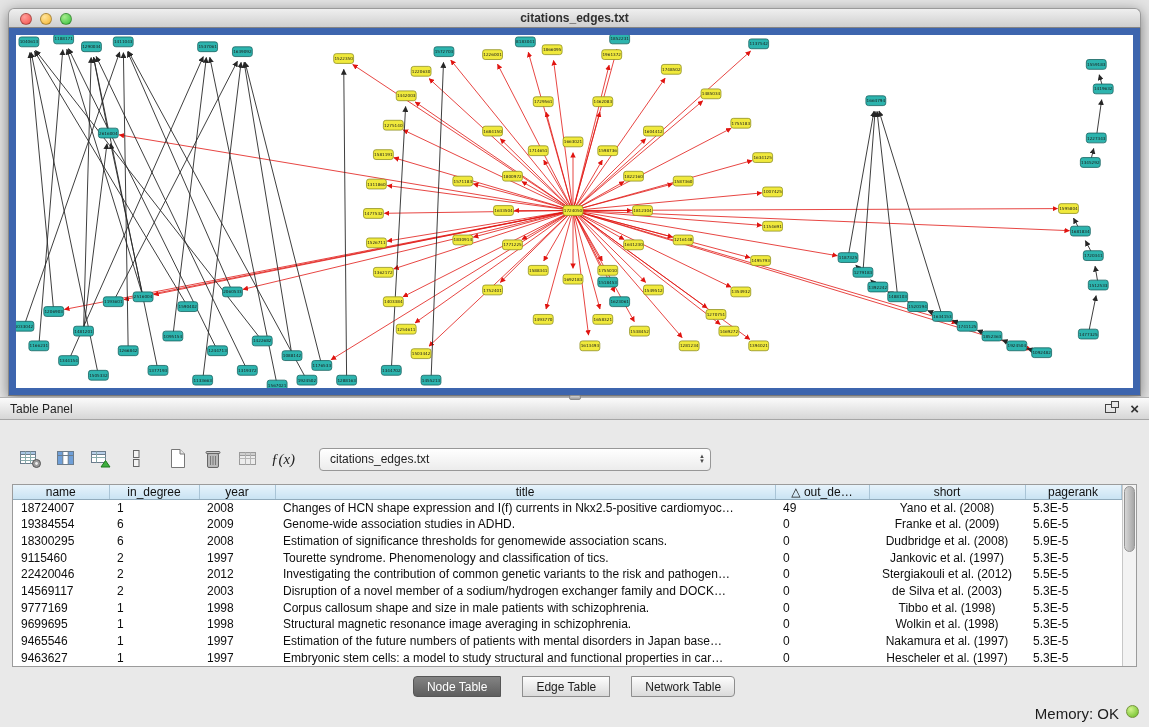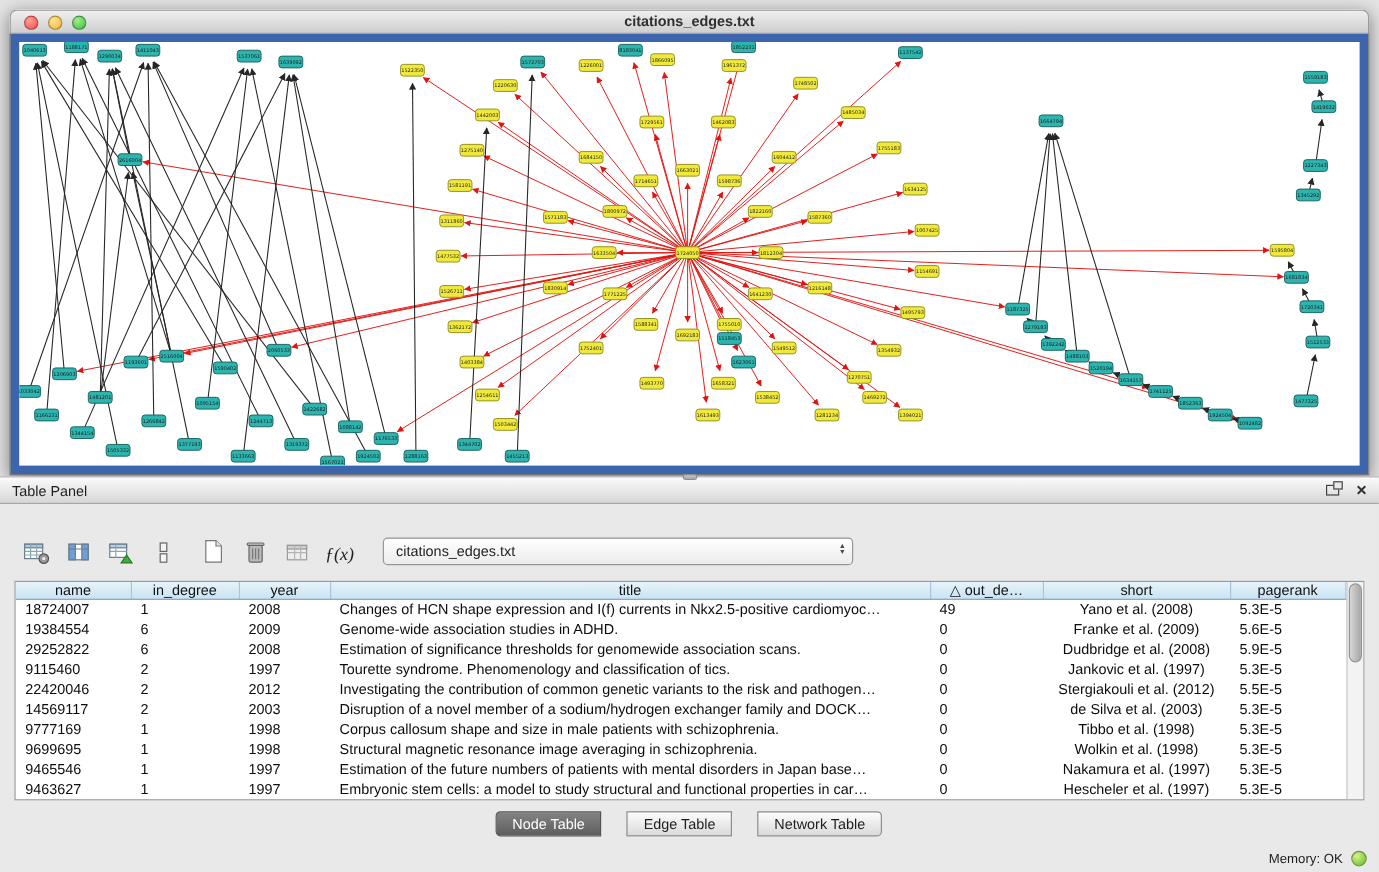--- a/index.html
+++ b/index.html
@@ -58,7 +58,7 @@
 
   .panel-body { padding:26px 12px 0 12px; }
   .toolbar { display:flex; align-items:center; padding:0 4px 12px 4px; }
-  .tool { width:30px; height:26px; display:flex; align-items:flex-end; justify-content:center; margin-right:5px; border-radius:3px; }
+  .tool { width:30px; height:26px; display:flex; align-items:center; justify-content:center; margin-right:5px; border-radius:3px; }
   .tool.gap { margin-right:12px; }
   .fx { font-family:"Liberation Serif", serif; font-style:italic; font-size:15px; color:#222; }
   .combo {

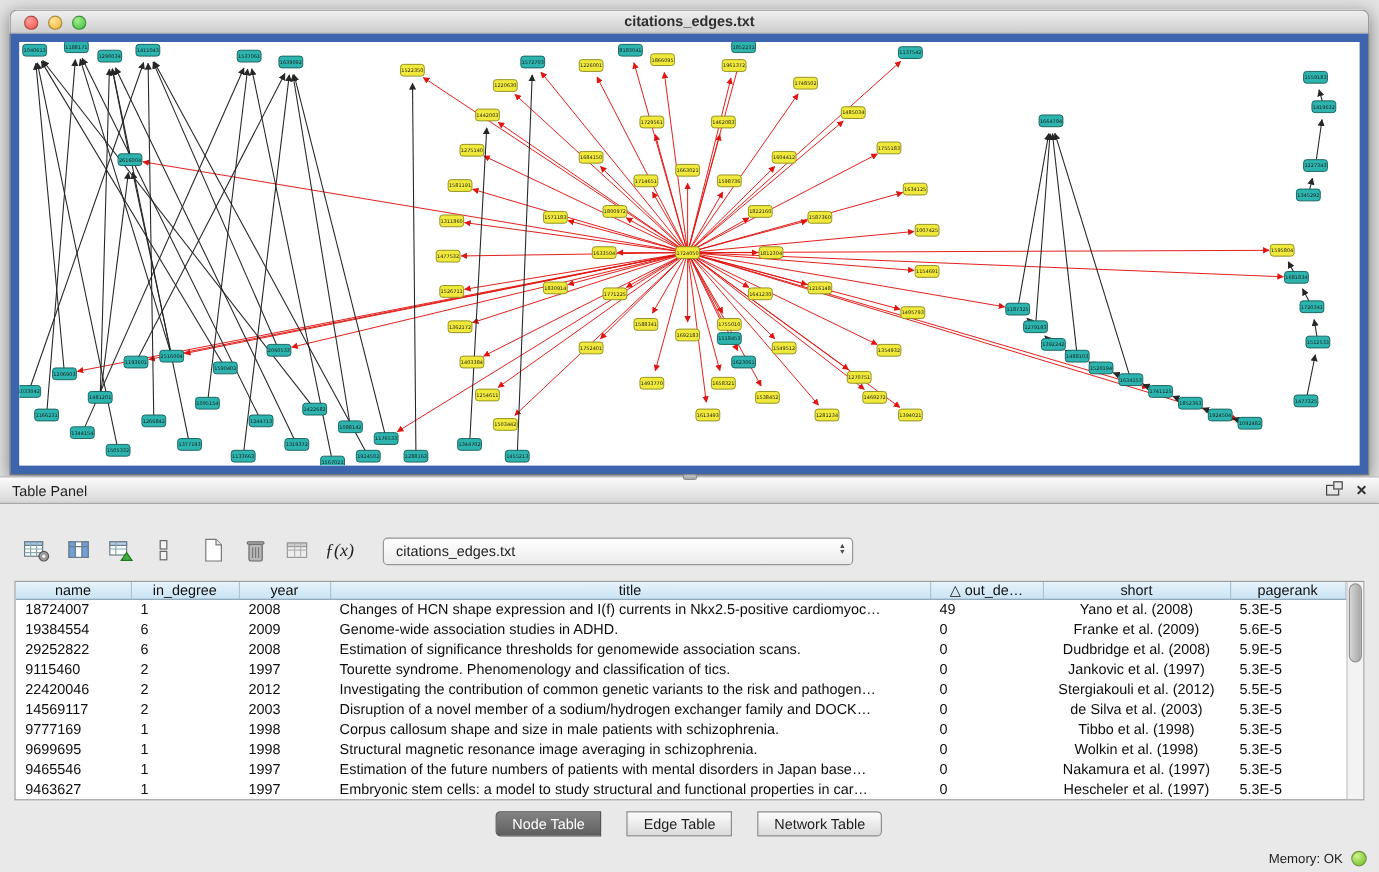--- a/index.html
+++ b/index.html
@@ -825,7 +825,7 @@
               <td>5.6E-5</td>
             </tr>
             <tr>
-              <td>29252822</td>
+              <td>18300295</td>
               <td>6</td>
               <td>2008</td>
               <td>Estimation of significance thresholds for genomewide association scans.</td>

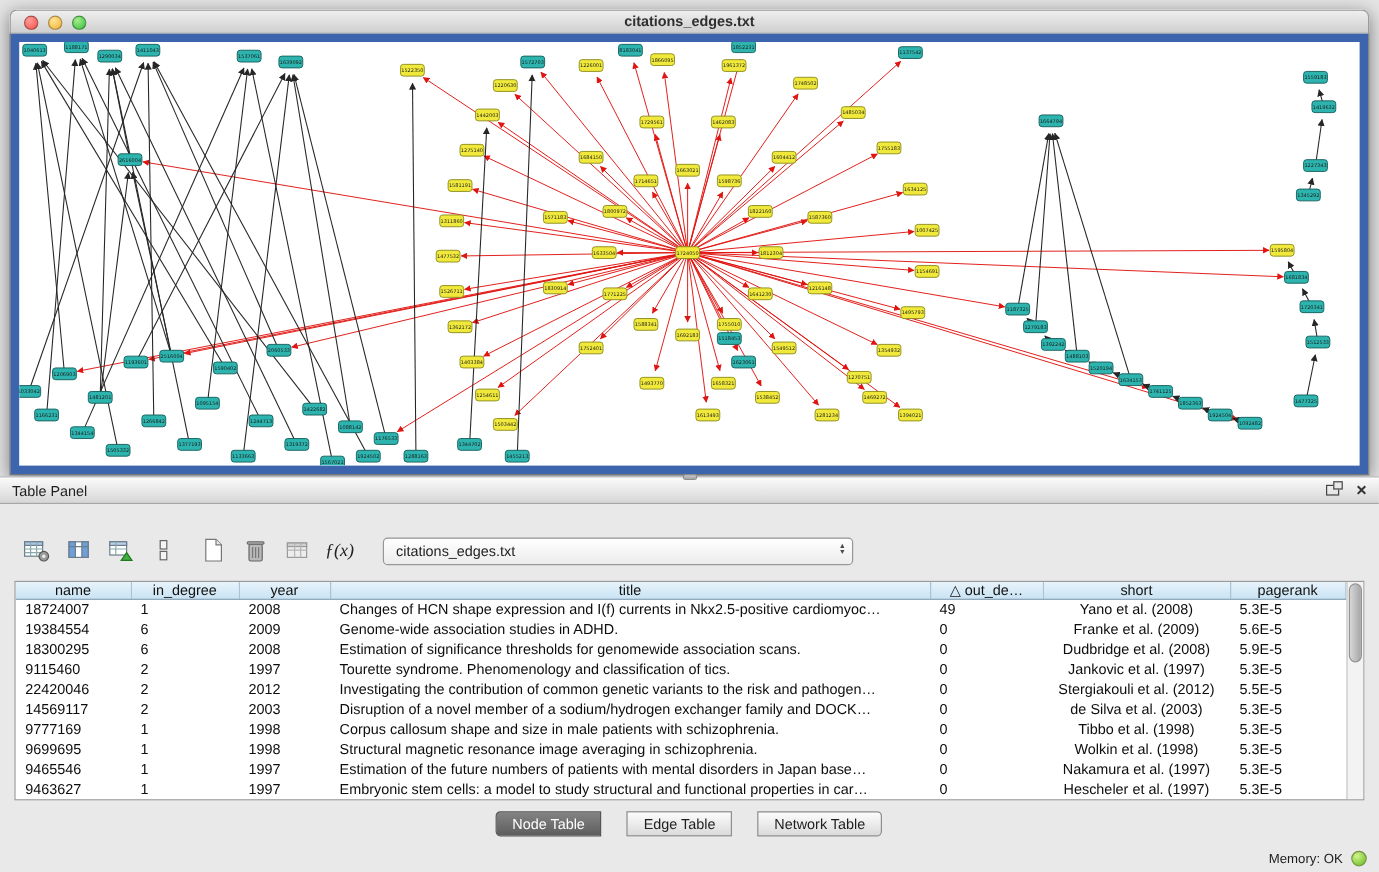--- a/index.html
+++ b/index.html
@@ -104,8 +104,8 @@
 
   .statusbar {
     position:absolute; right:10px; bottom:5px;
-    display:flex; align-items:flex-end; gap:7px;
-    font-size:11px; color:#1c1c1c;
+    display:flex; align-items:flex-start; gap:7px;
+    font-size:15px; color:#1c1c1c;
   }
   .mem-dot { width:13px; height:13px; border-radius:50%;
              background:radial-gradient(circle at 35% 30%, #d2f48c, #64b921);

